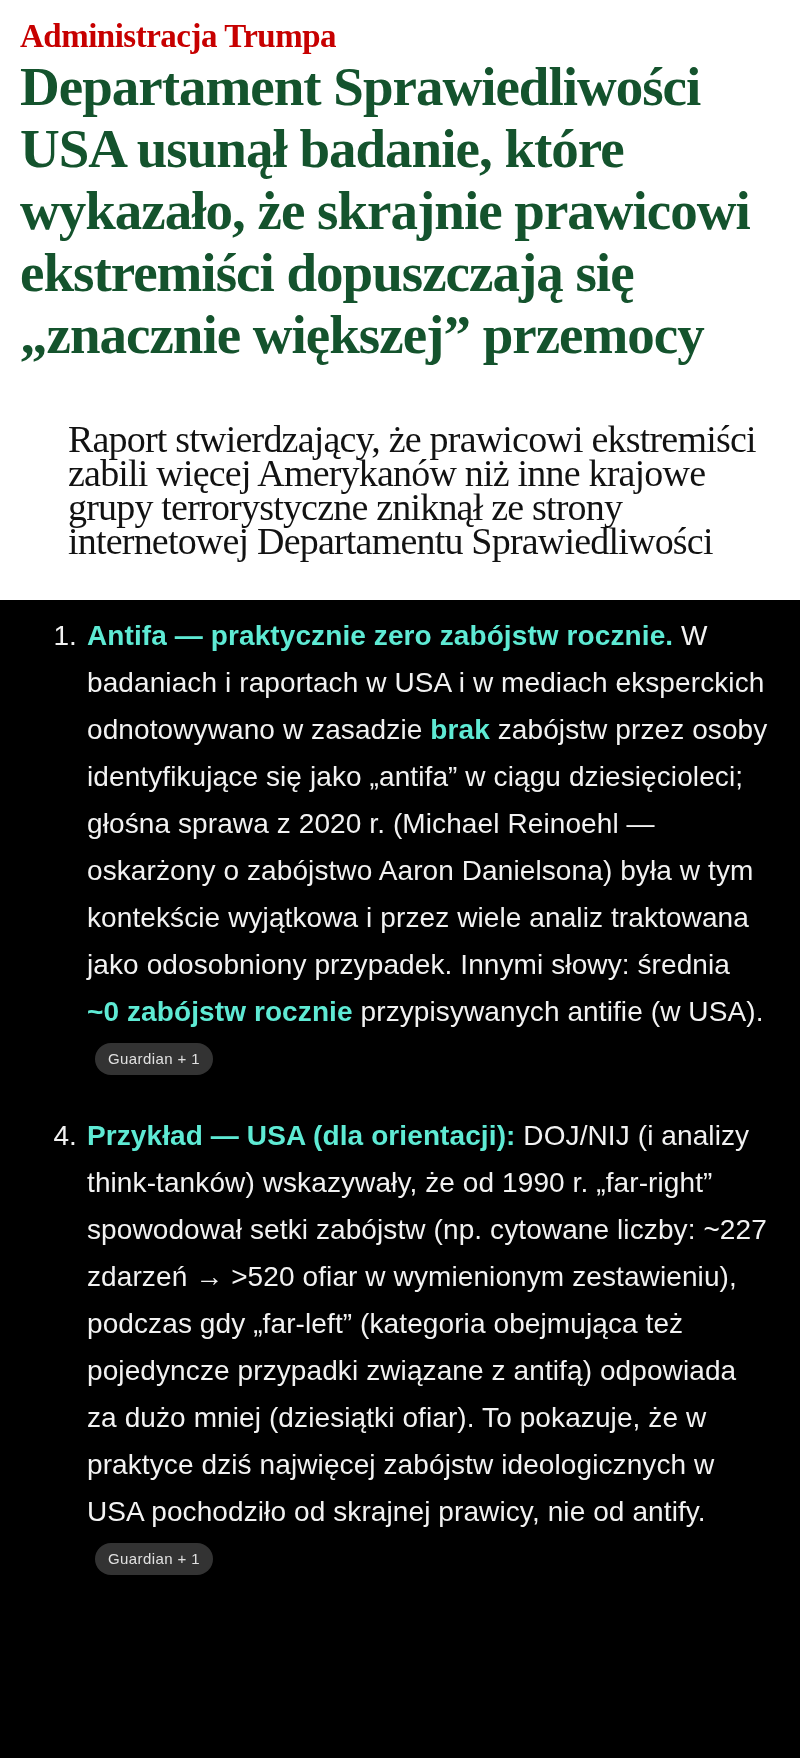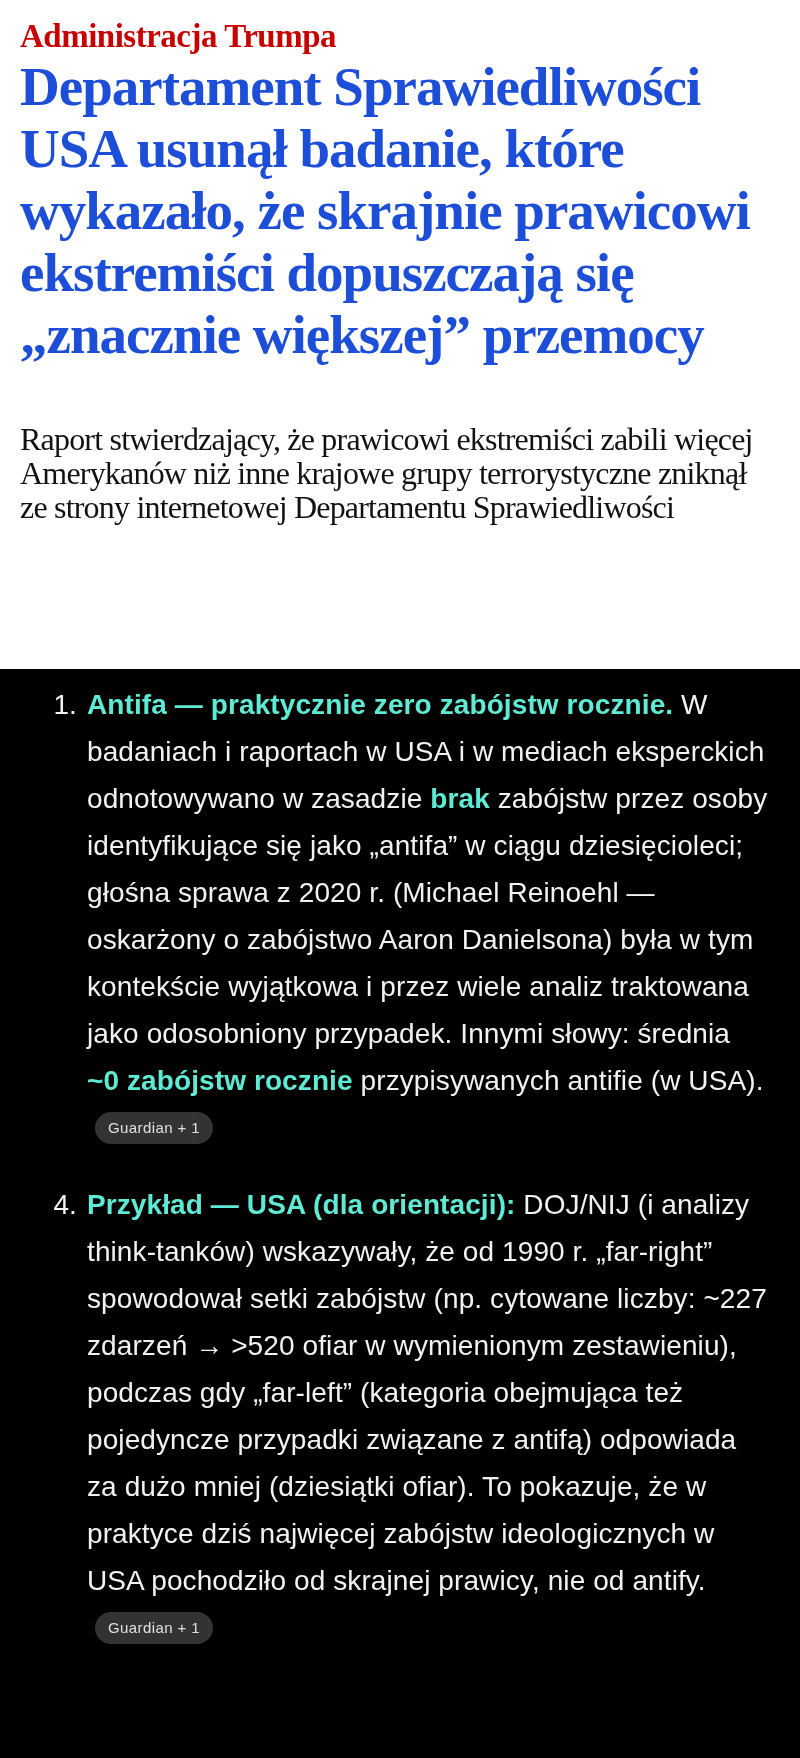--- a/index.html
+++ b/index.html
@@ -7,7 +7,7 @@
   body { font-family: "Liberation Sans", sans-serif; }
   .top {
     background: #fff;
-    height: 669px;
+    height: 600px;
     padding: 16px 20px 0 20px;
     overflow: hidden;
   }

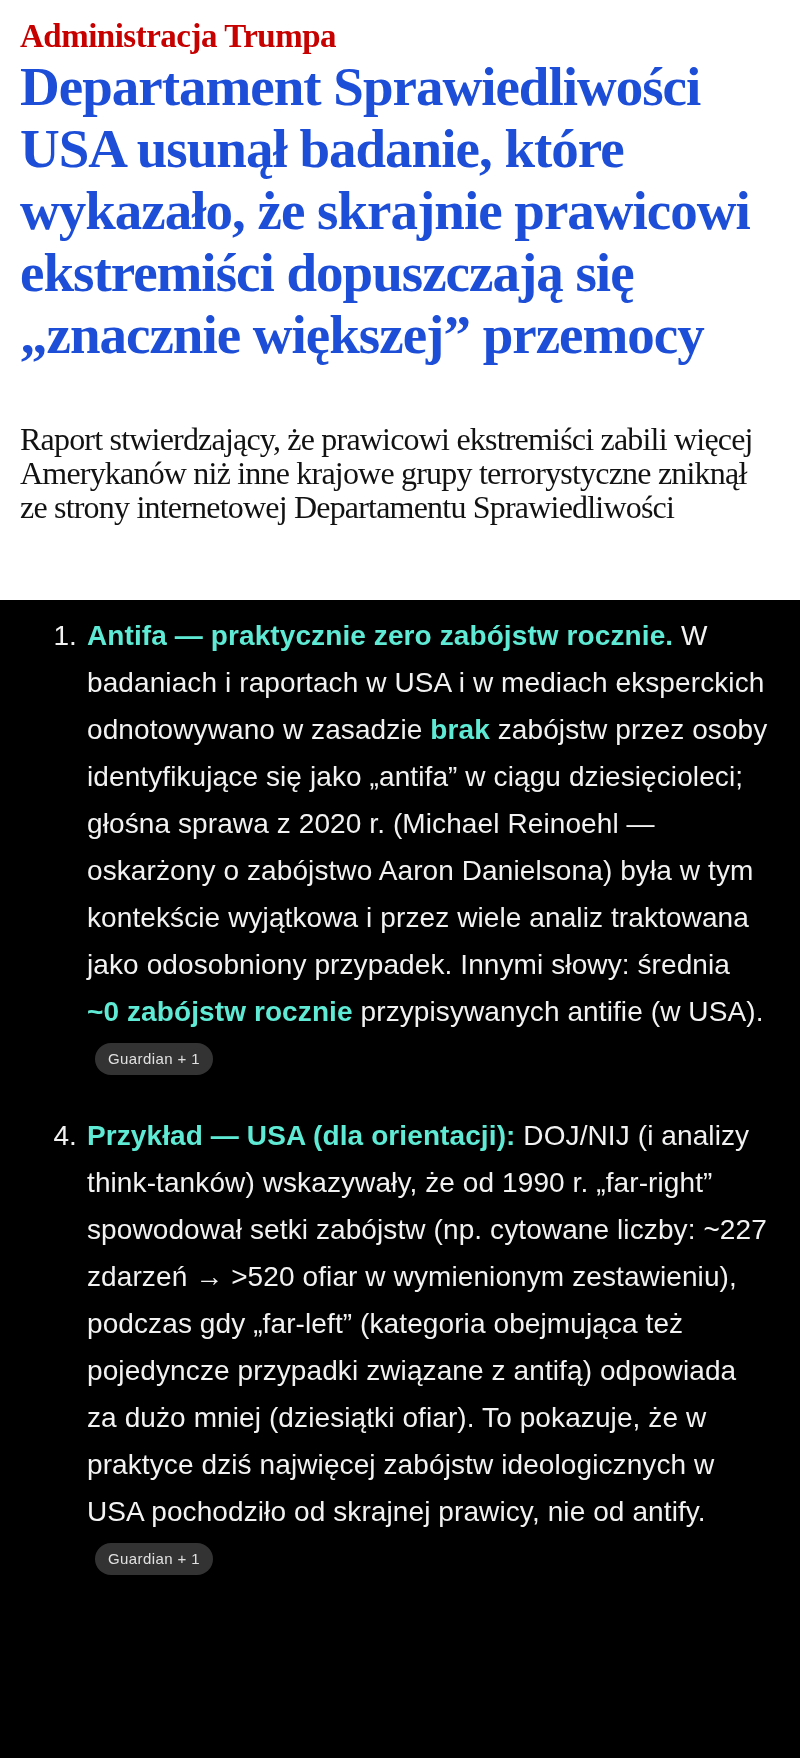--- a/index.html
+++ b/index.html
@@ -21,7 +21,7 @@
   }
   .headline {
     font-family: "Liberation Serif", serif;
-    color: #1d4ed8;
+    color: #14532d;
     font-size: 55px;
     line-height: 62px;
     letter-spacing: -1px;

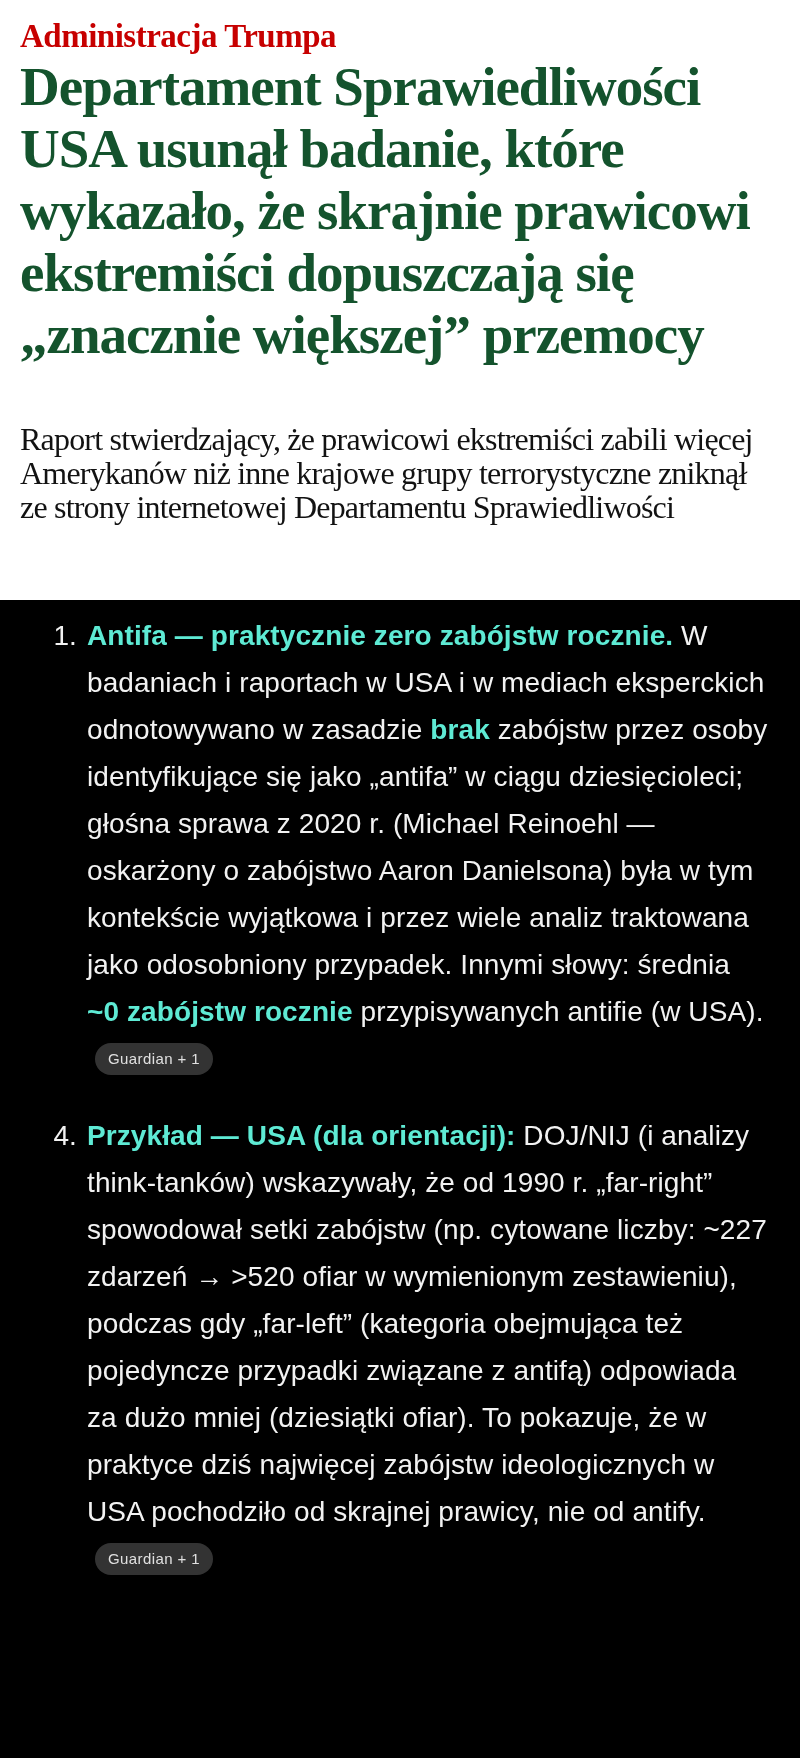--- a/index.html
+++ b/index.html
@@ -30,10 +30,11 @@
   .standfirst {
     font-family: "Liberation Serif", serif;
     color: #121212;
-    font-size: 32px;
+    font-size: 38px;
     line-height: 34px;
     letter-spacing: -0.8px;
     margin-top: 56px;
+    margin-left: 48px;
   }
   .chat {
     background: #000;

